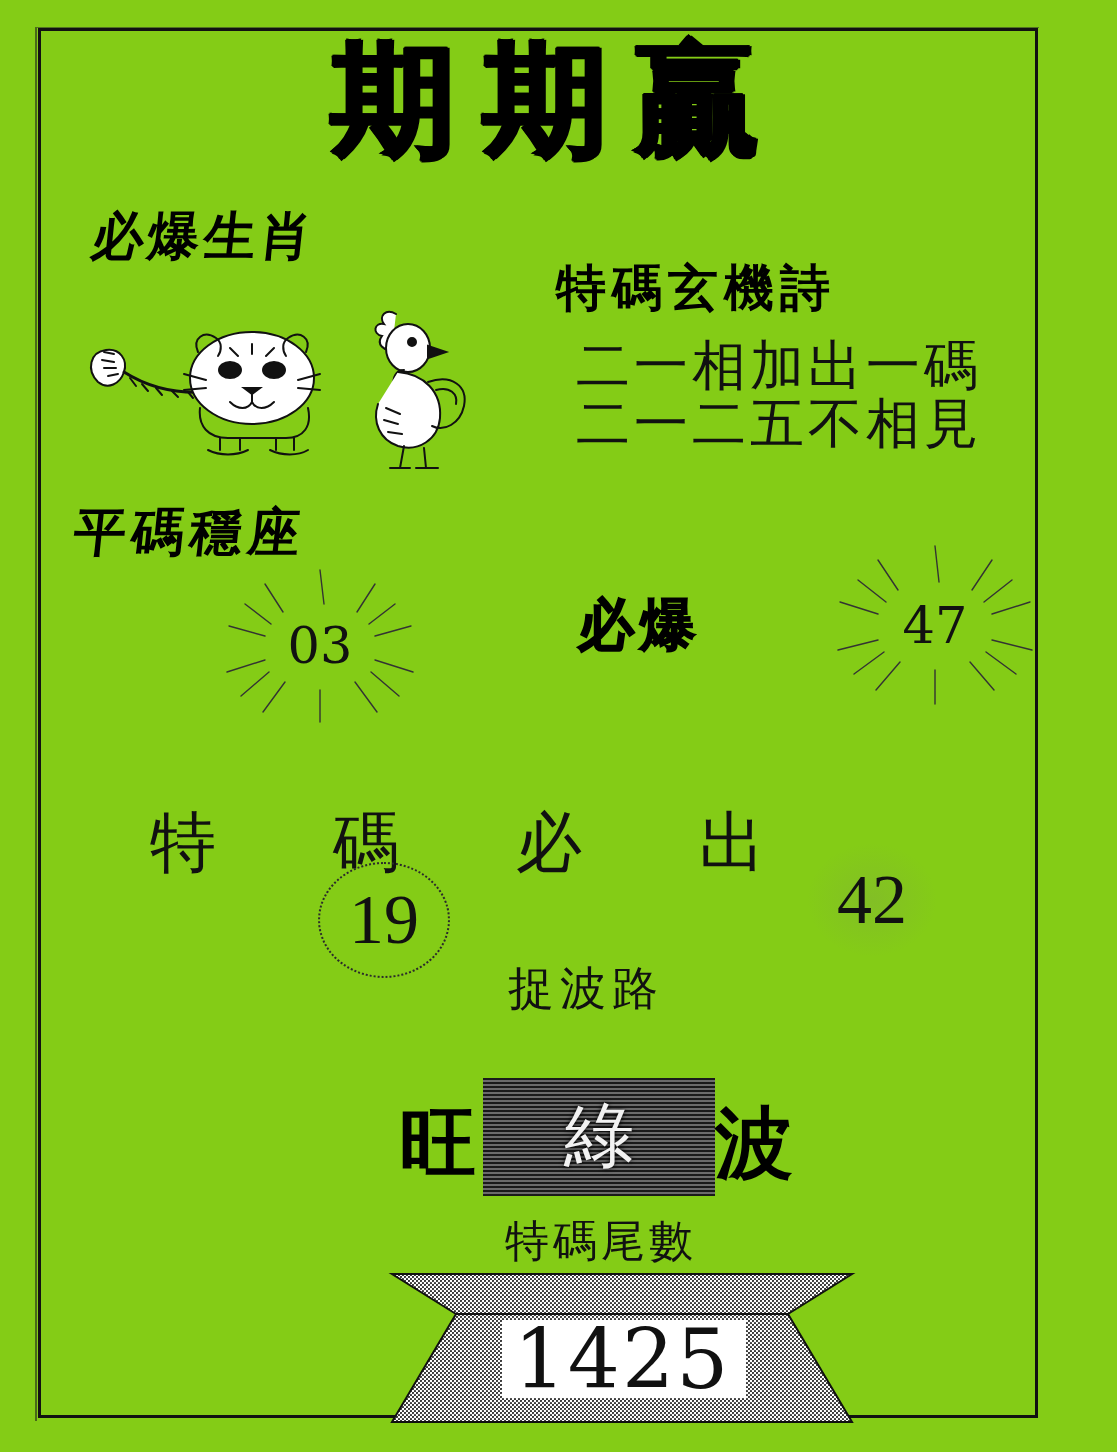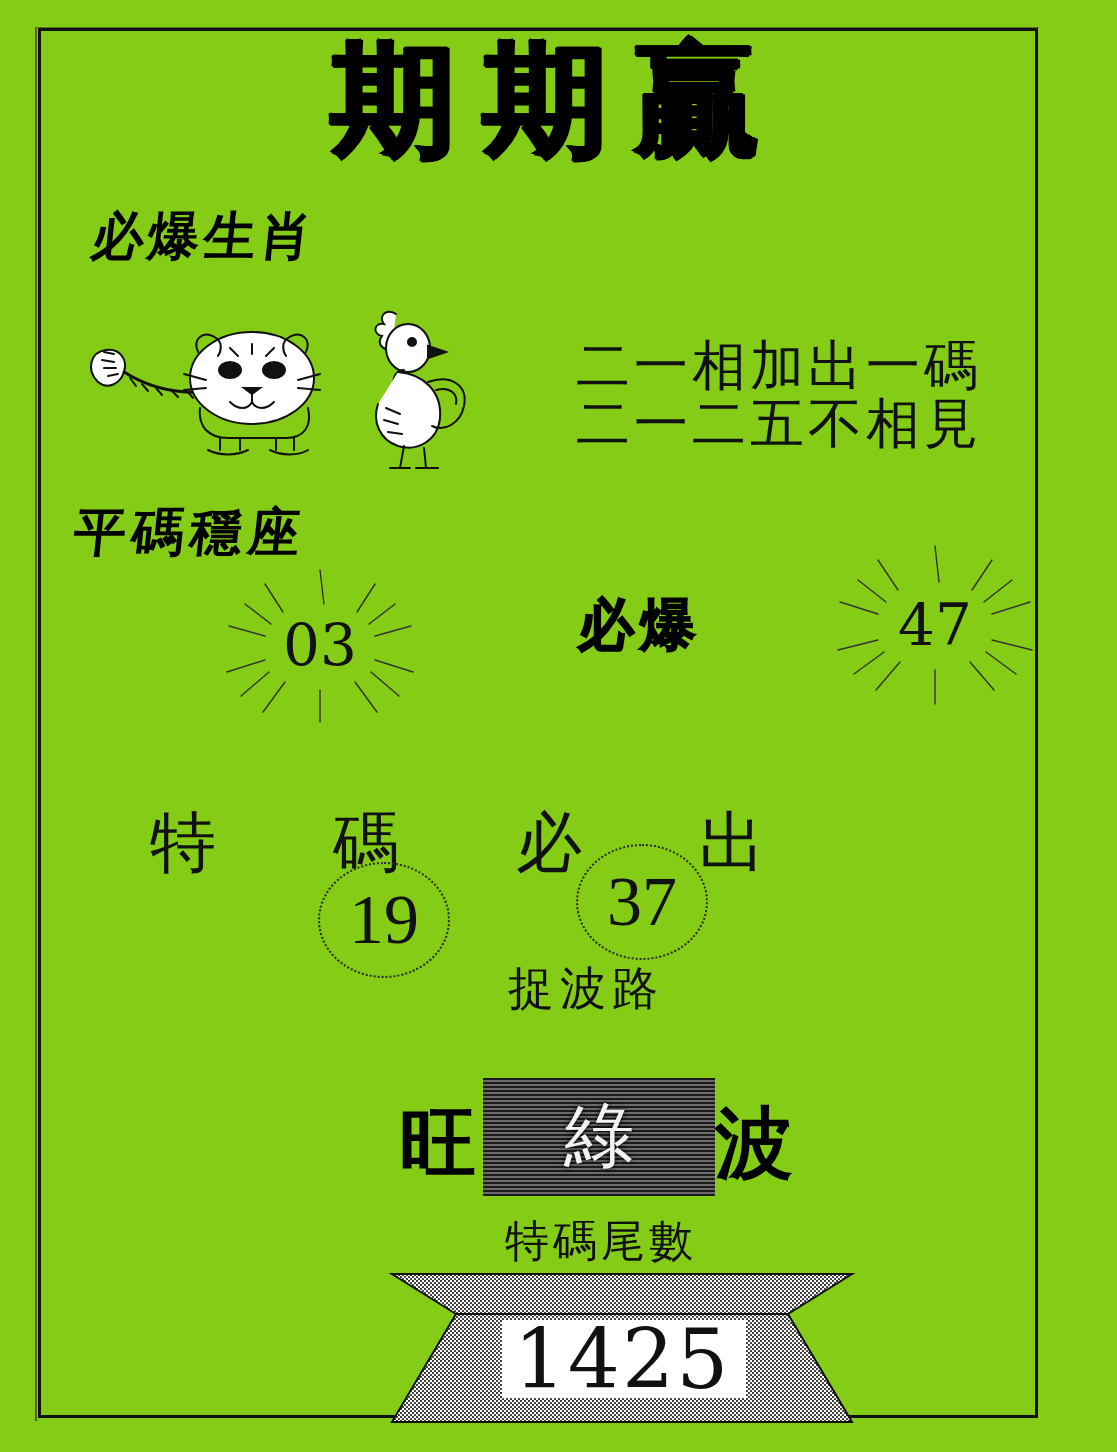--- a/index.html
+++ b/index.html
@@ -303,6 +303,7 @@
     </svg>
   </div>
 
+  <div class="brush lbl-xuanjishi">特碼玄機詩</div>
   <div class="poem poem-1">二一相加出一碼</div>
   <div class="poem poem-2">二一二五不相見</div>
 

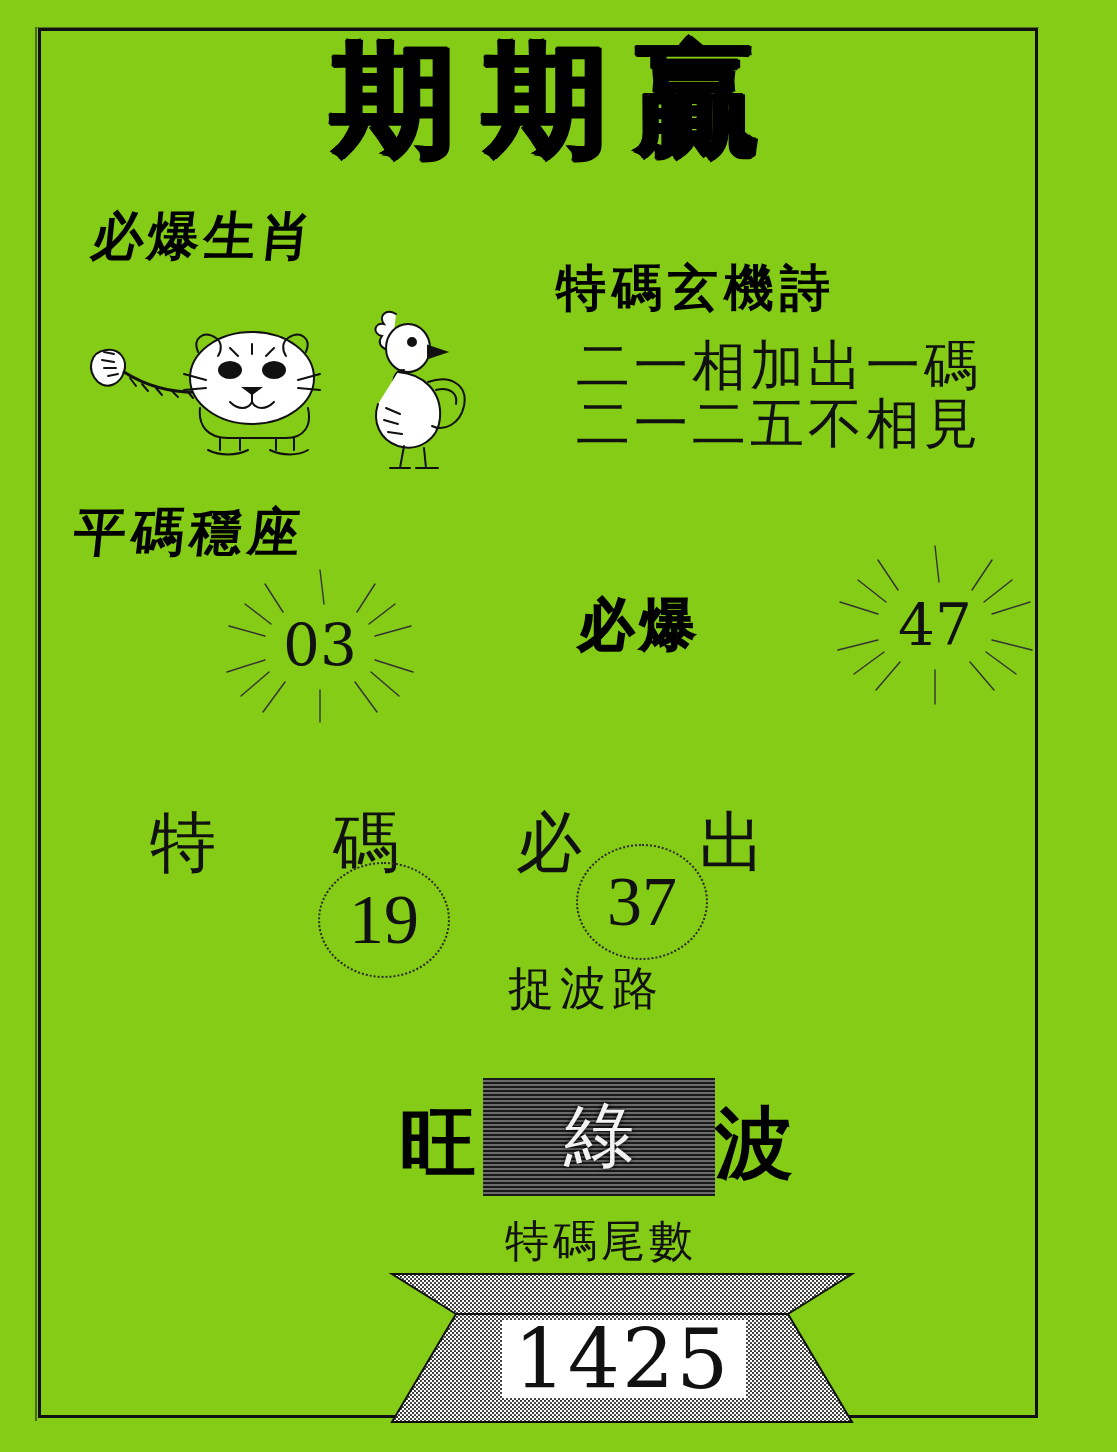--- a/index.html
+++ b/index.html
@@ -129,7 +129,7 @@
     align-items: center;
     justify-content: center;
     font-family: "DejaVu Serif", serif;
-    font-size: 58px;
+    font-size: 51px;
     color: #111;
   }
   .burst-left  { left: 205px; top: 560px; }

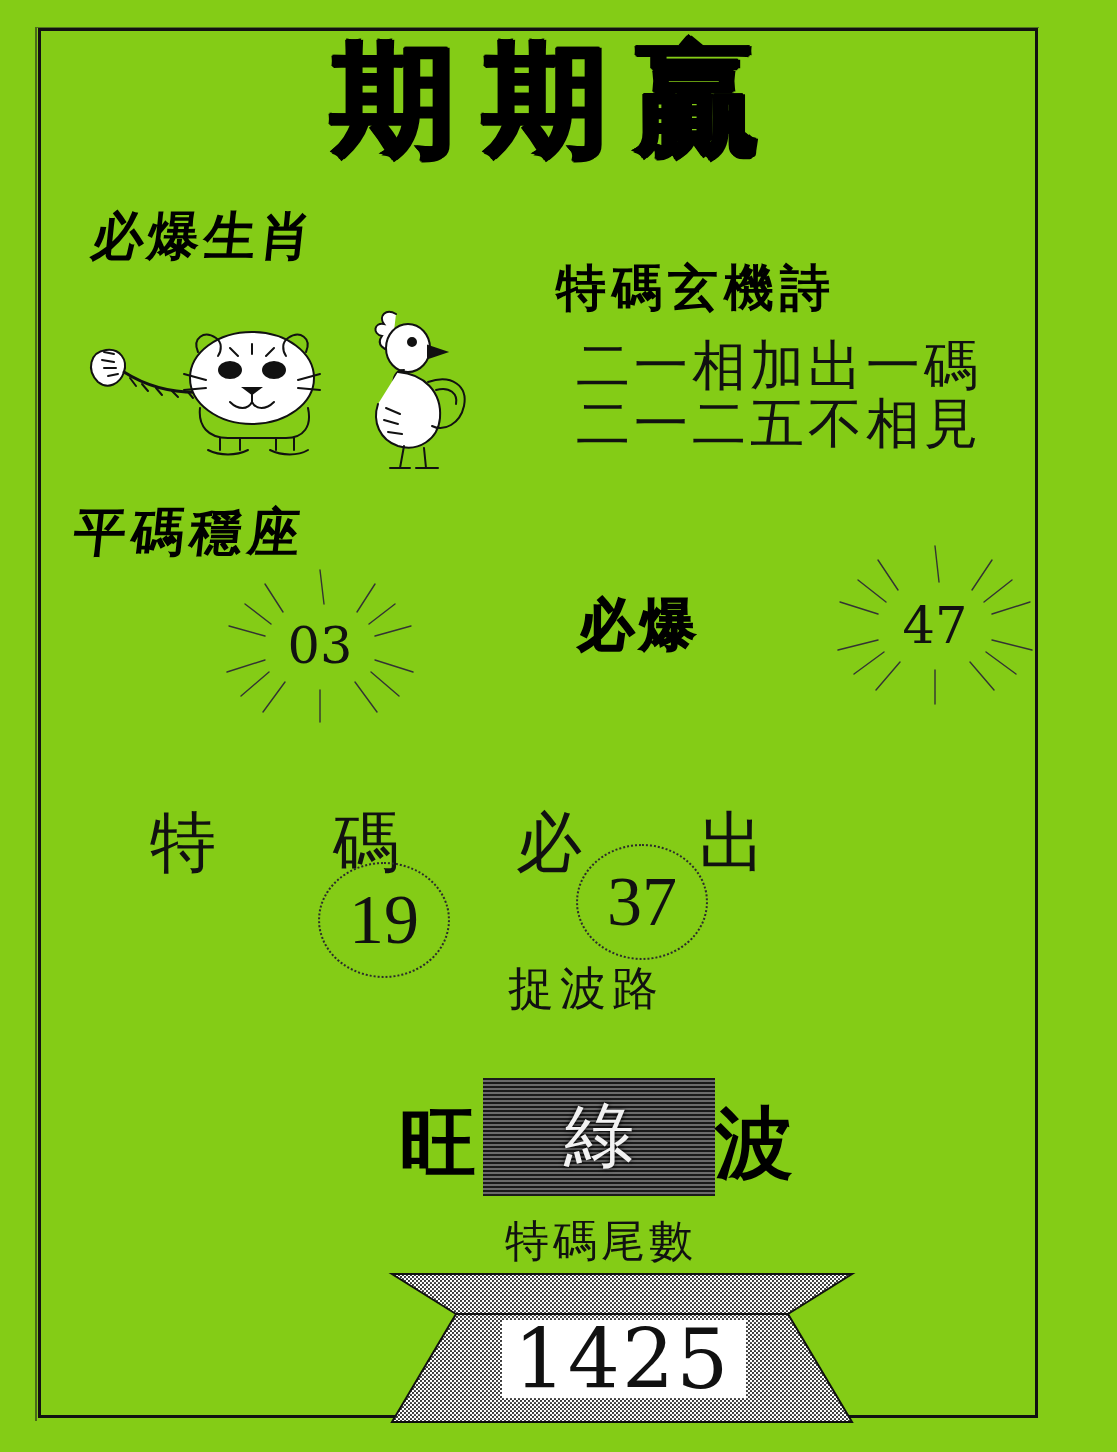--- a/index.html
+++ b/index.html
@@ -334,7 +334,6 @@
   <div class="lbl-temabichu">特 碼 必 出</div>
 
   <div class="circled ring c1">19</div>
-  <div class="circled ring c2">37</div>
 
   <div class="lbl-zhuobolu">捉波路</div>
 

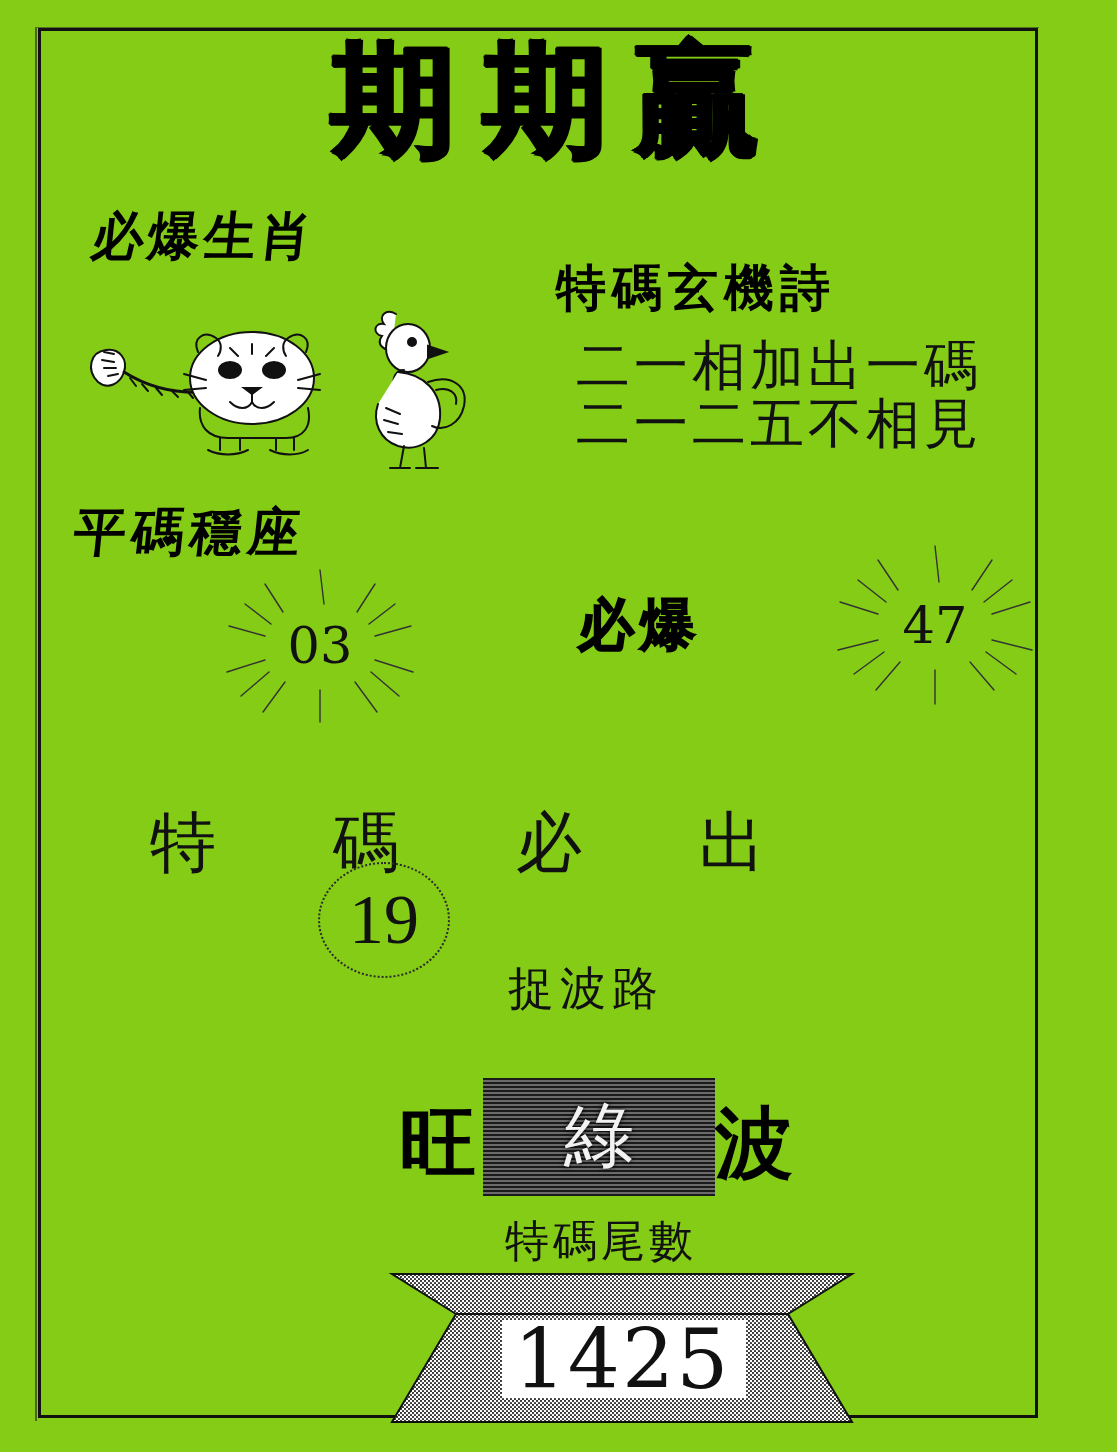--- a/index.html
+++ b/index.html
@@ -334,6 +334,7 @@
   <div class="lbl-temabichu">特 碼 必 出</div>
 
   <div class="circled ring c1">19</div>
+  <div class="circled c3">42</div>
 
   <div class="lbl-zhuobolu">捉波路</div>
 

